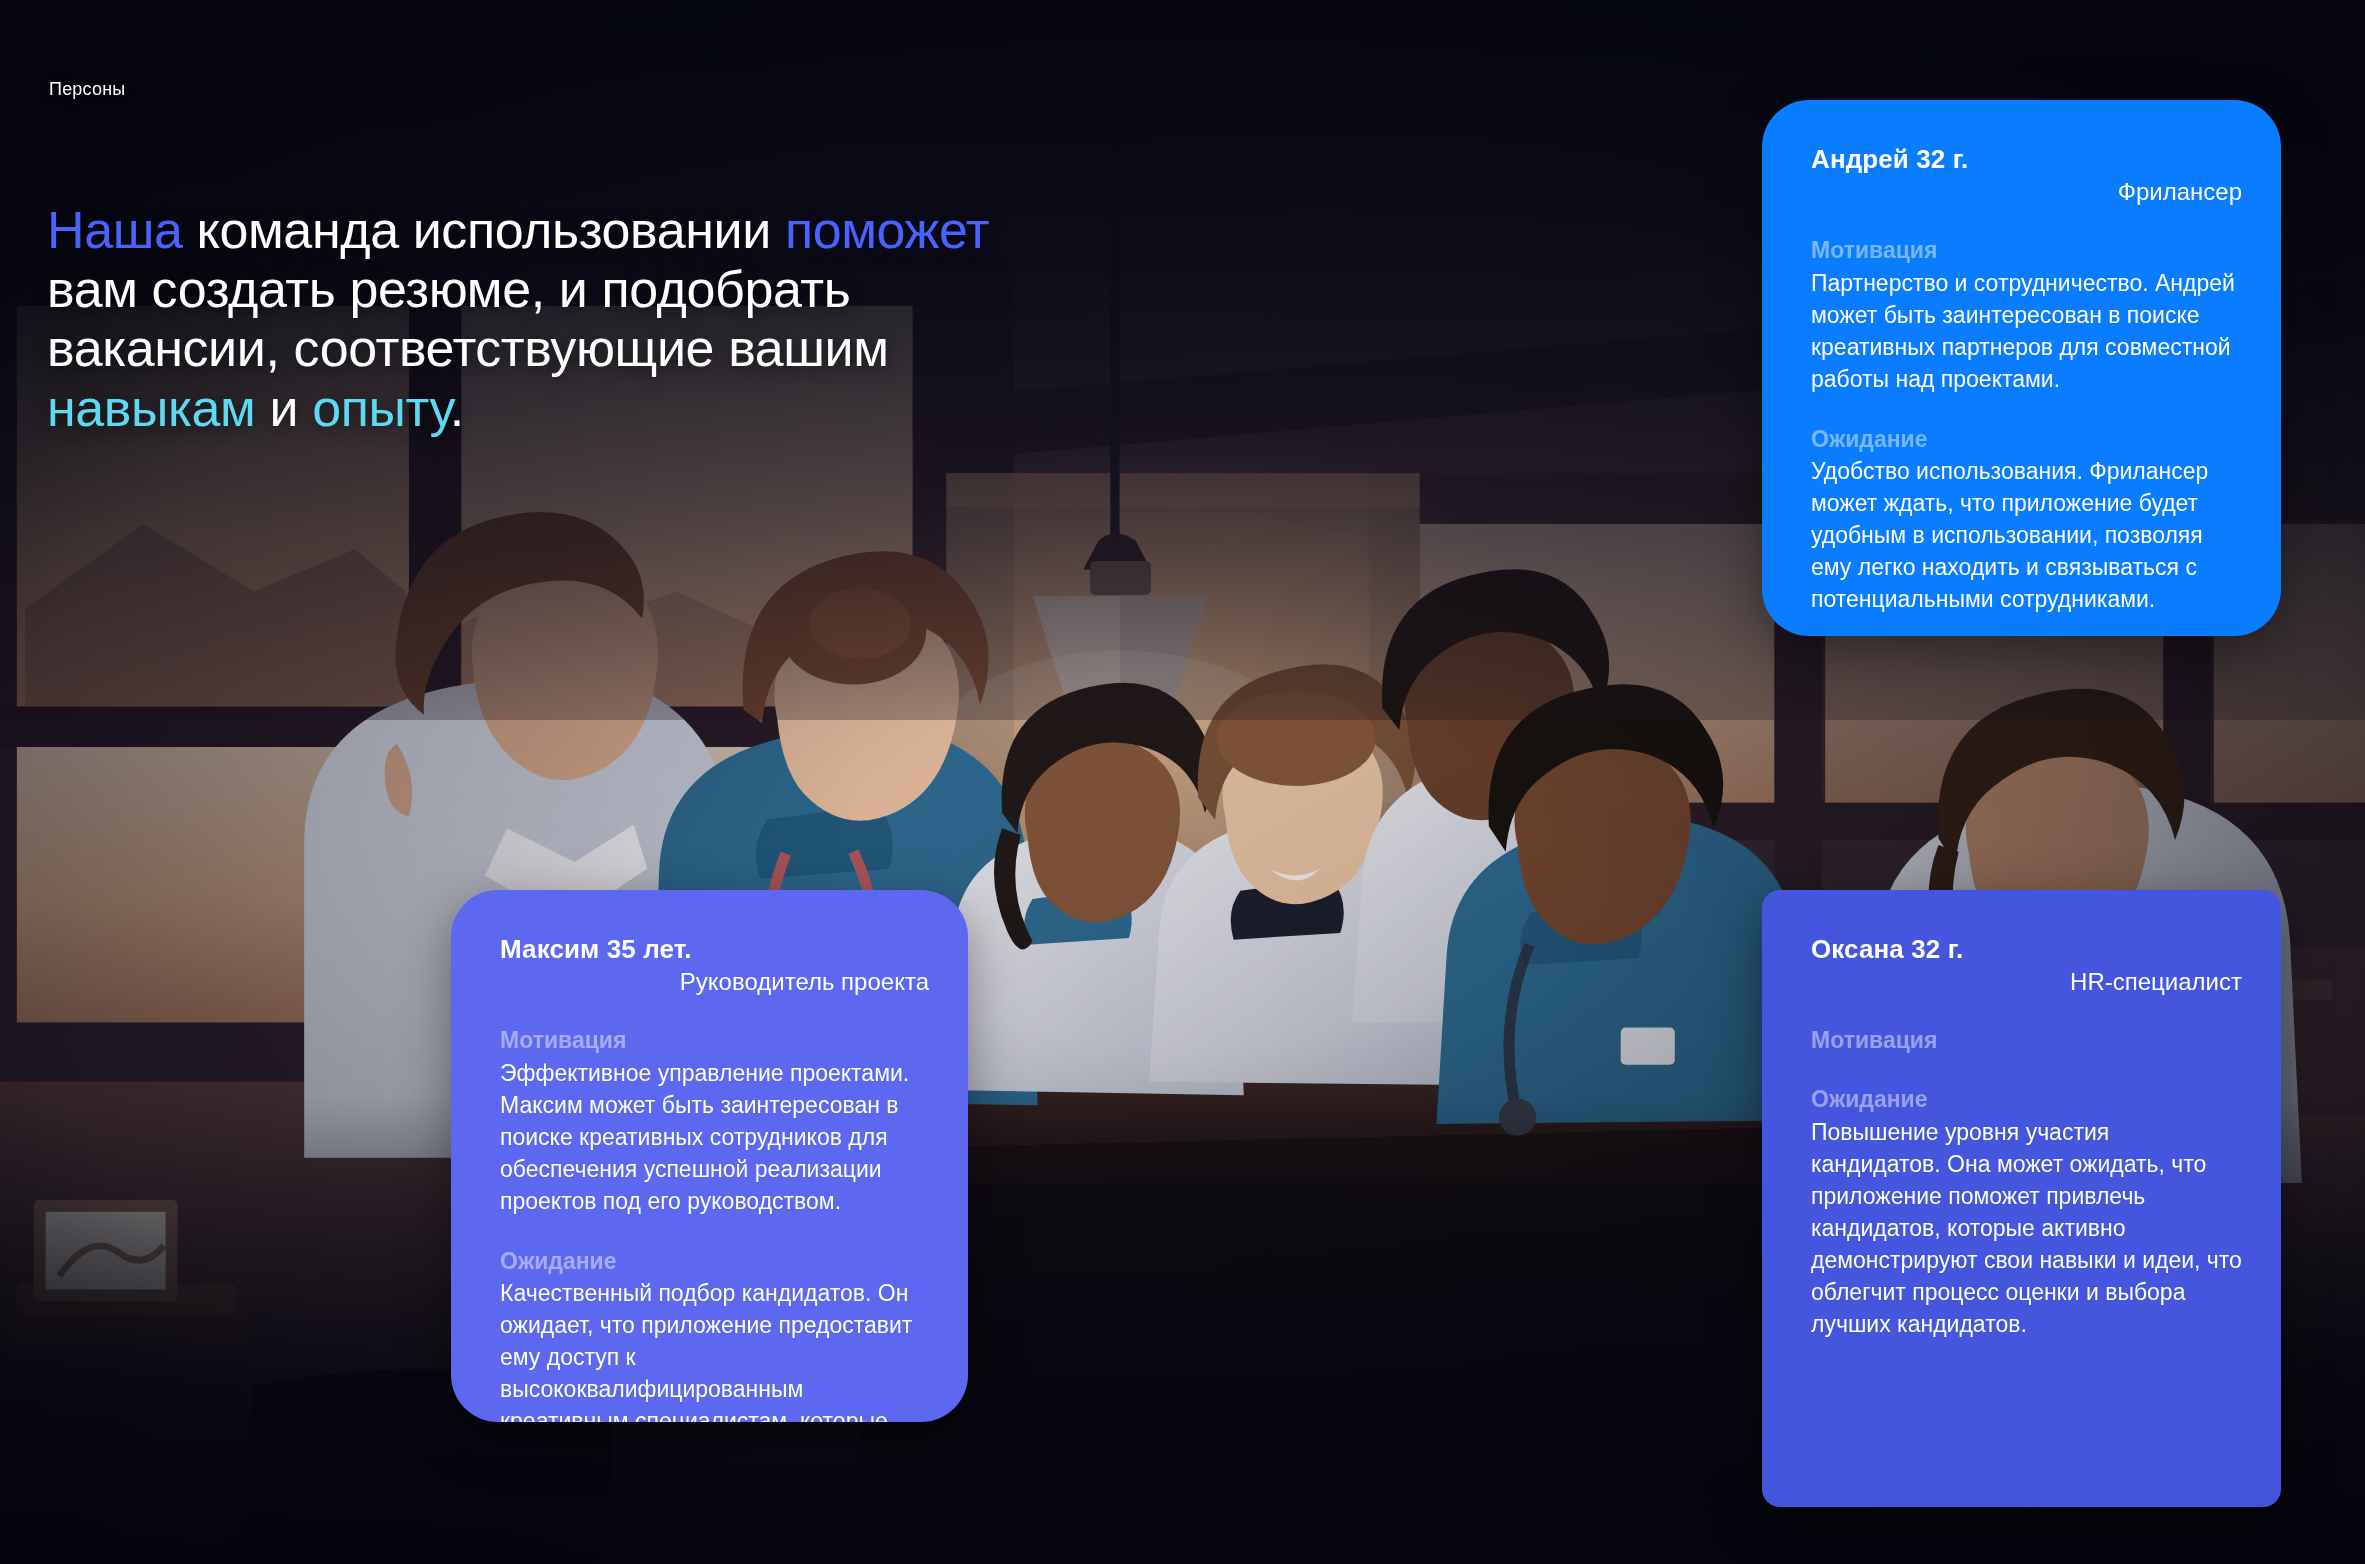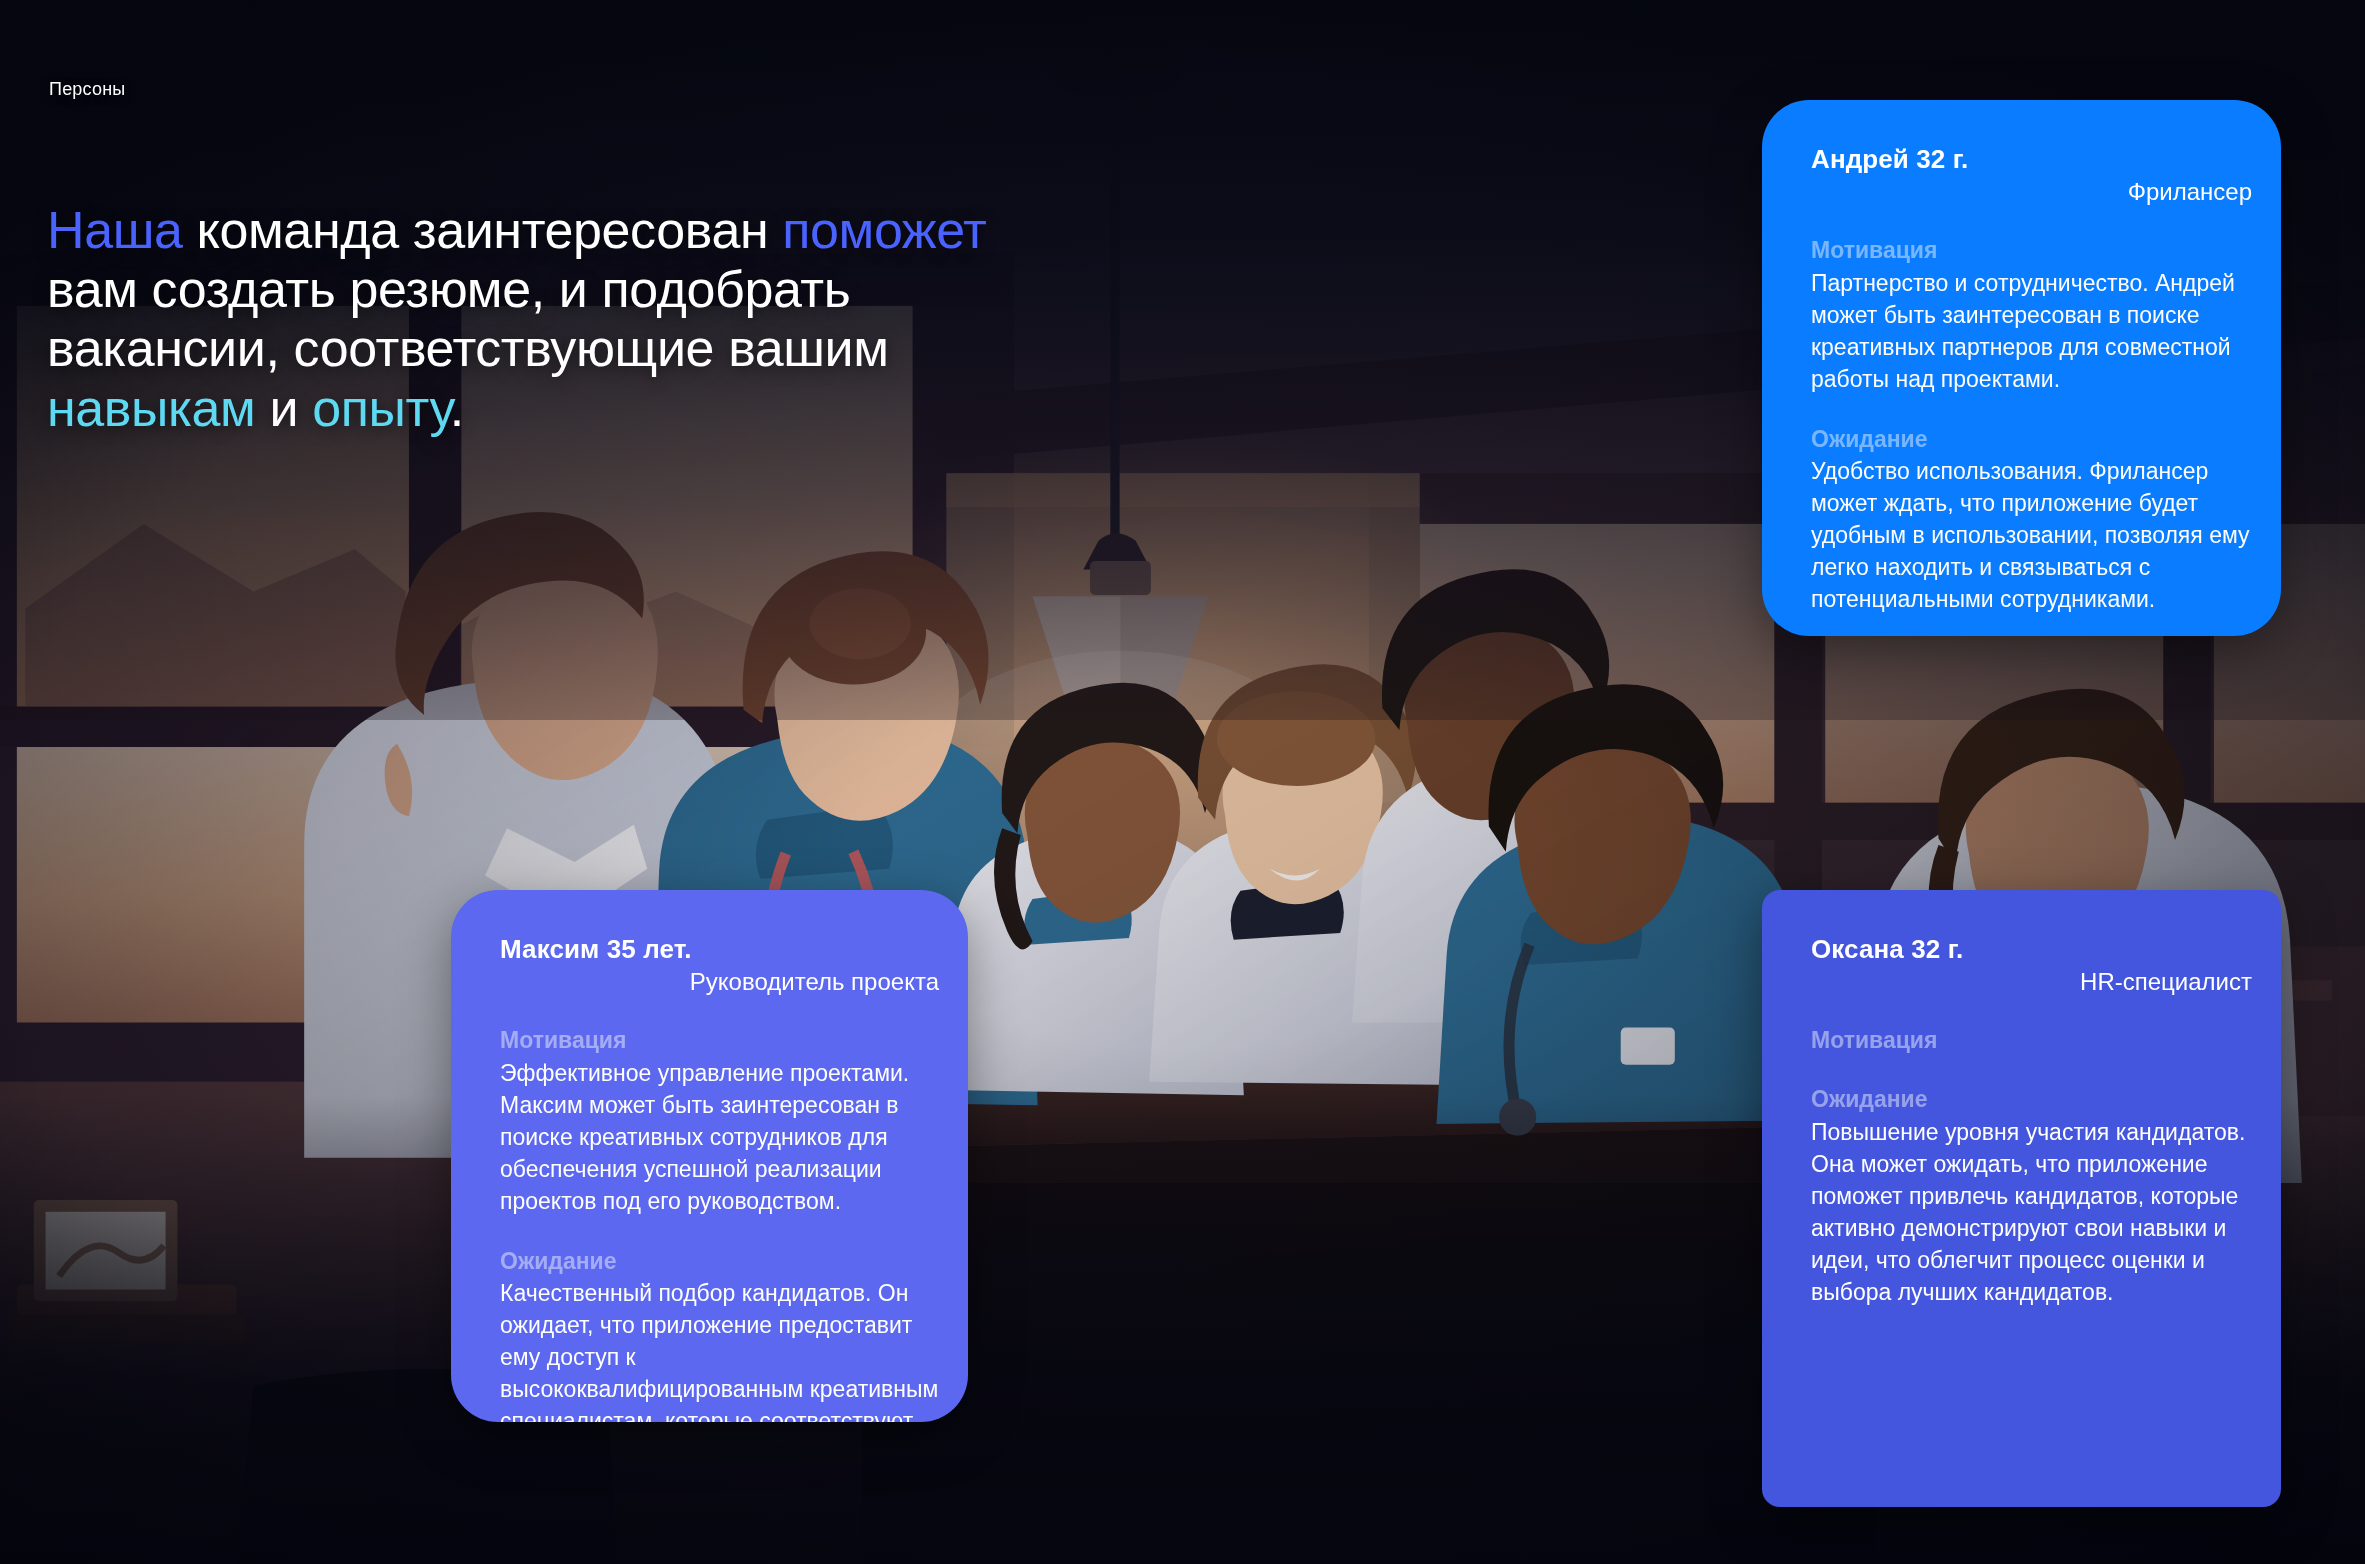--- a/index.html
+++ b/index.html
@@ -75,7 +75,7 @@
     position:absolute;
     border-radius: 47px;
     box-sizing:border-box;
-    padding: 44px 29px 47px 49px;
+    padding: 44px 39px 47px 49px;
     color:#ffffff;
     box-shadow: 0 15px 51px rgba(0,0,0,0.38);
     overflow:hidden;

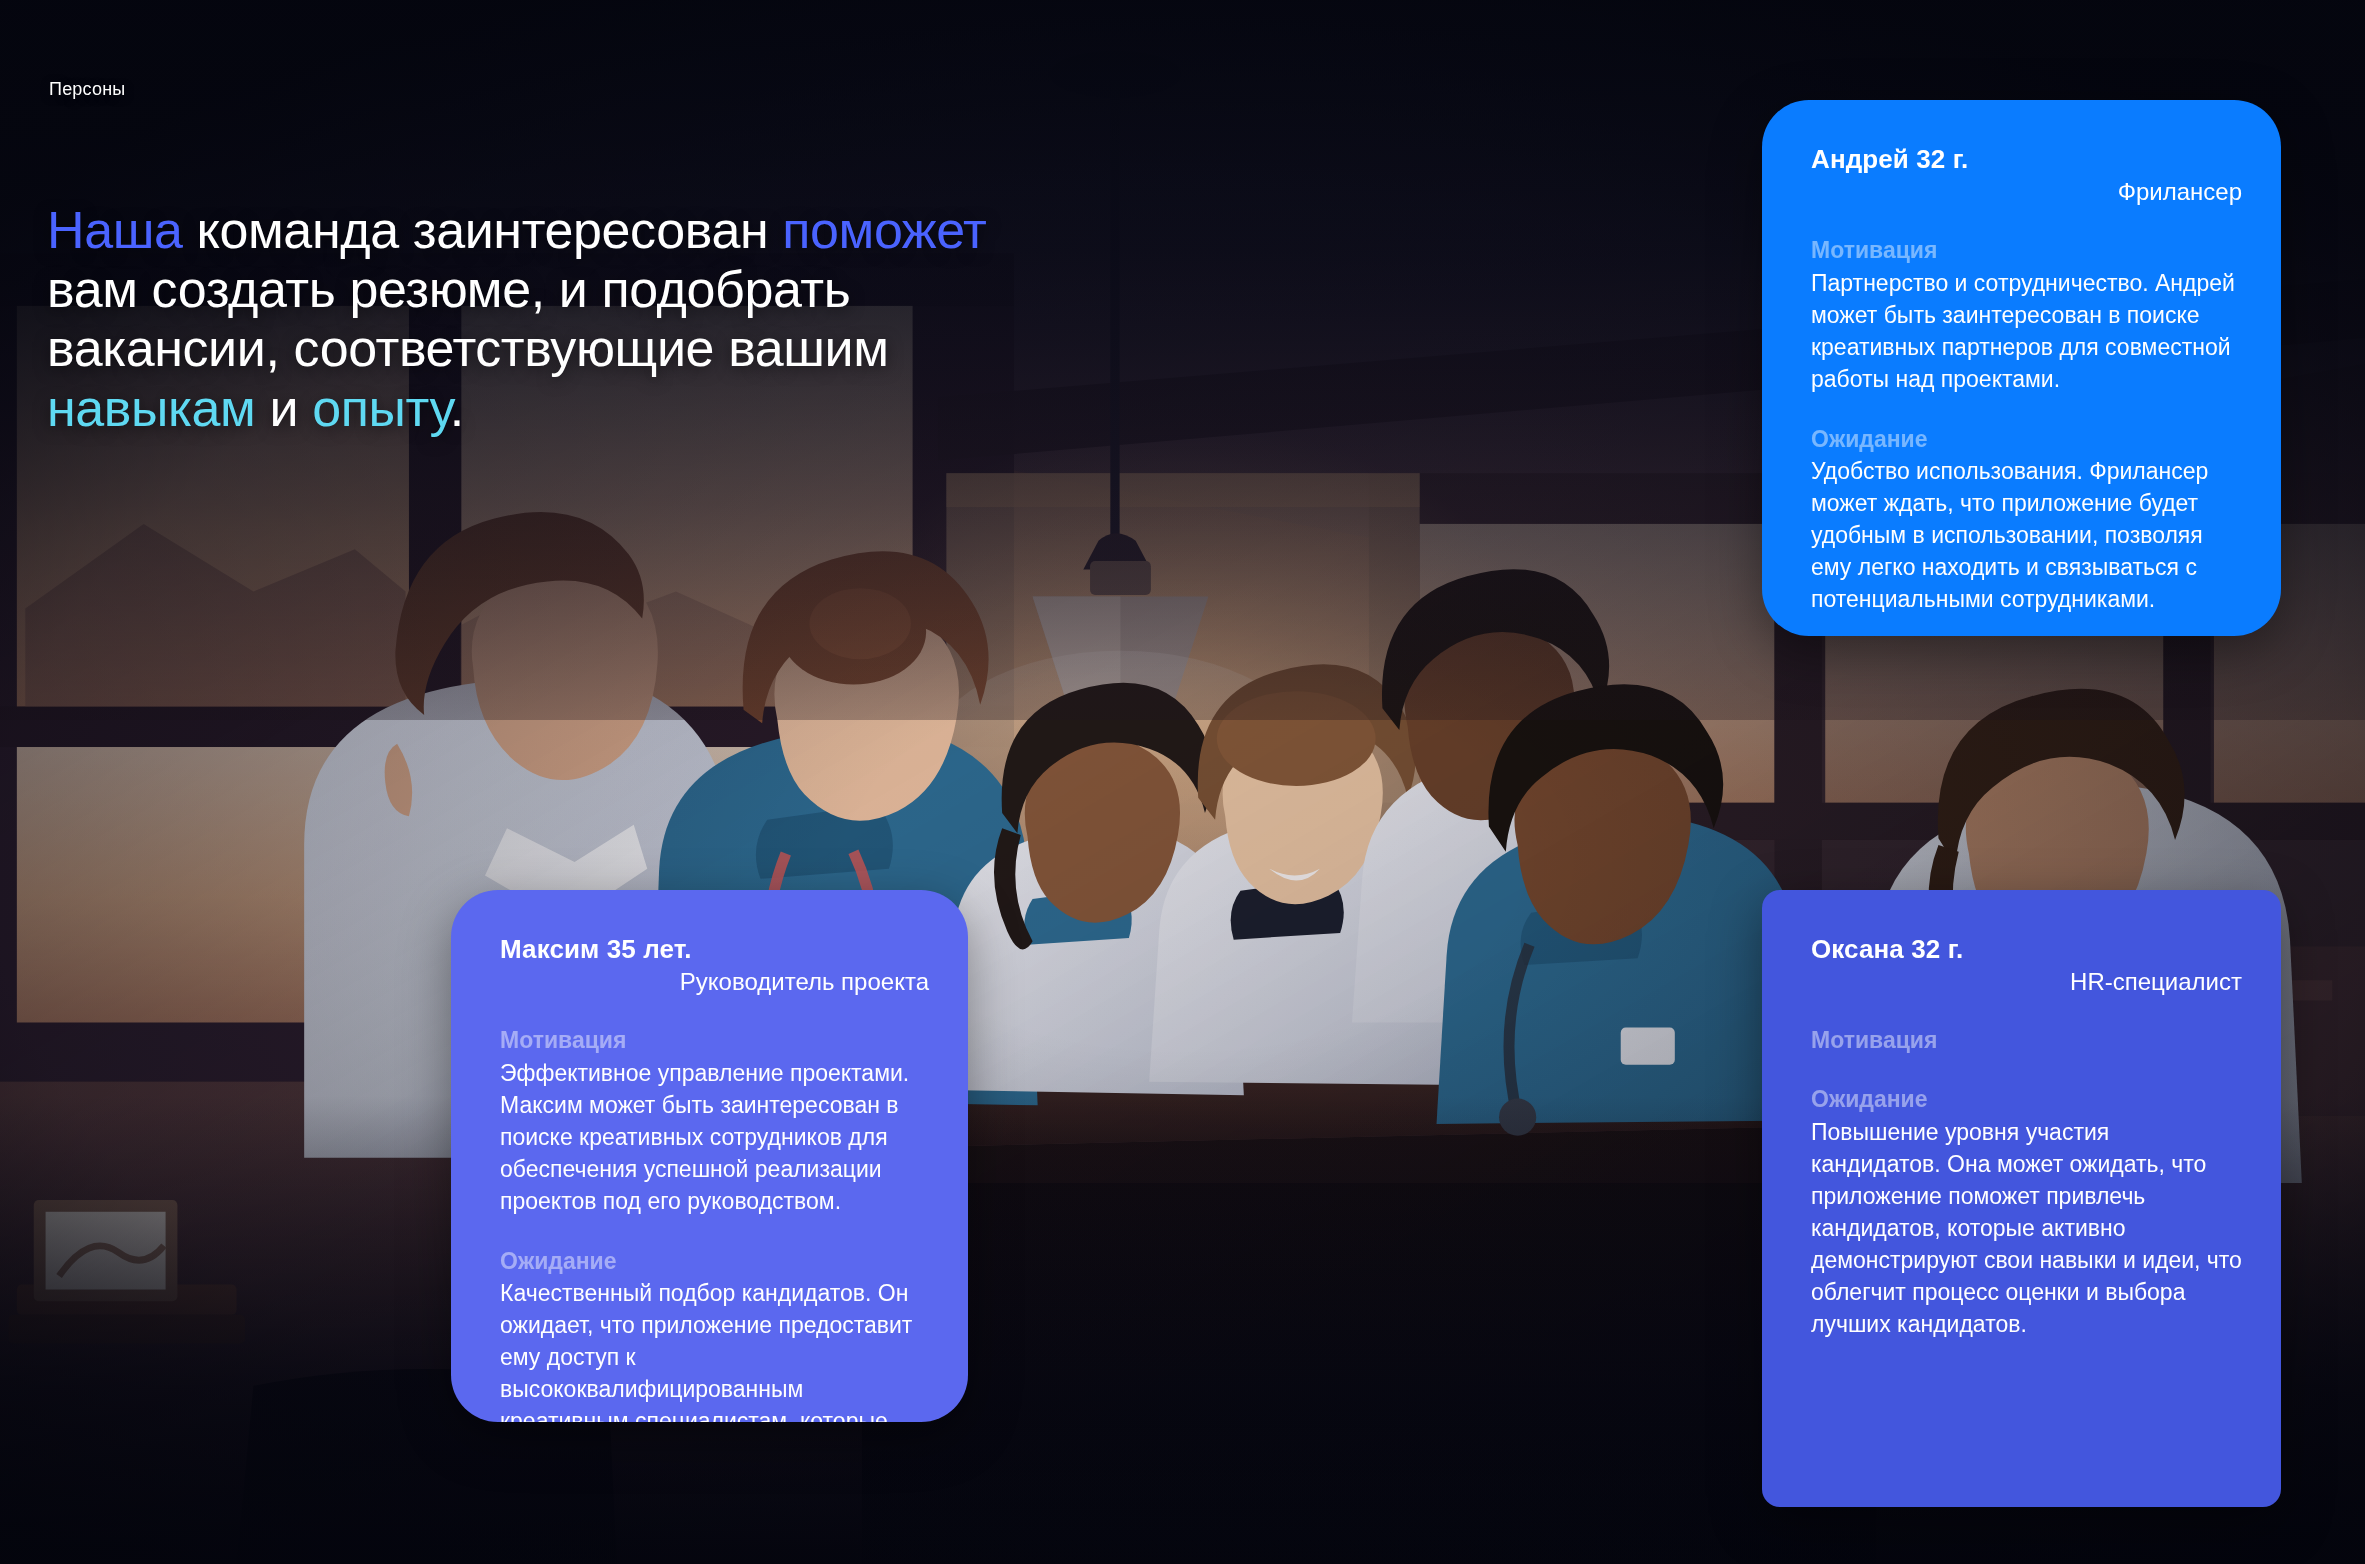--- a/index.html
+++ b/index.html
@@ -305,7 +305,7 @@
   <div id="eyebrow">Персоны</div>
 
   <h1 id="headline">
-    <span class="hl-blue">Наша</span><span> команда заинтересован </span><span class="hl-blue">поможет</span><br>
+    <span class="hl-blue">Наша</span><span> команда использовании </span><span class="hl-blue">поможет</span><br>
     <span>вам создать резюме,  и подобрать</span><br>
     <span>вакансии, соответствующие вашим</span><br>
     <span class="hl-cyan">навыкам</span><span> и </span><span class="hl-cyan">опыту</span><span>.</span>

